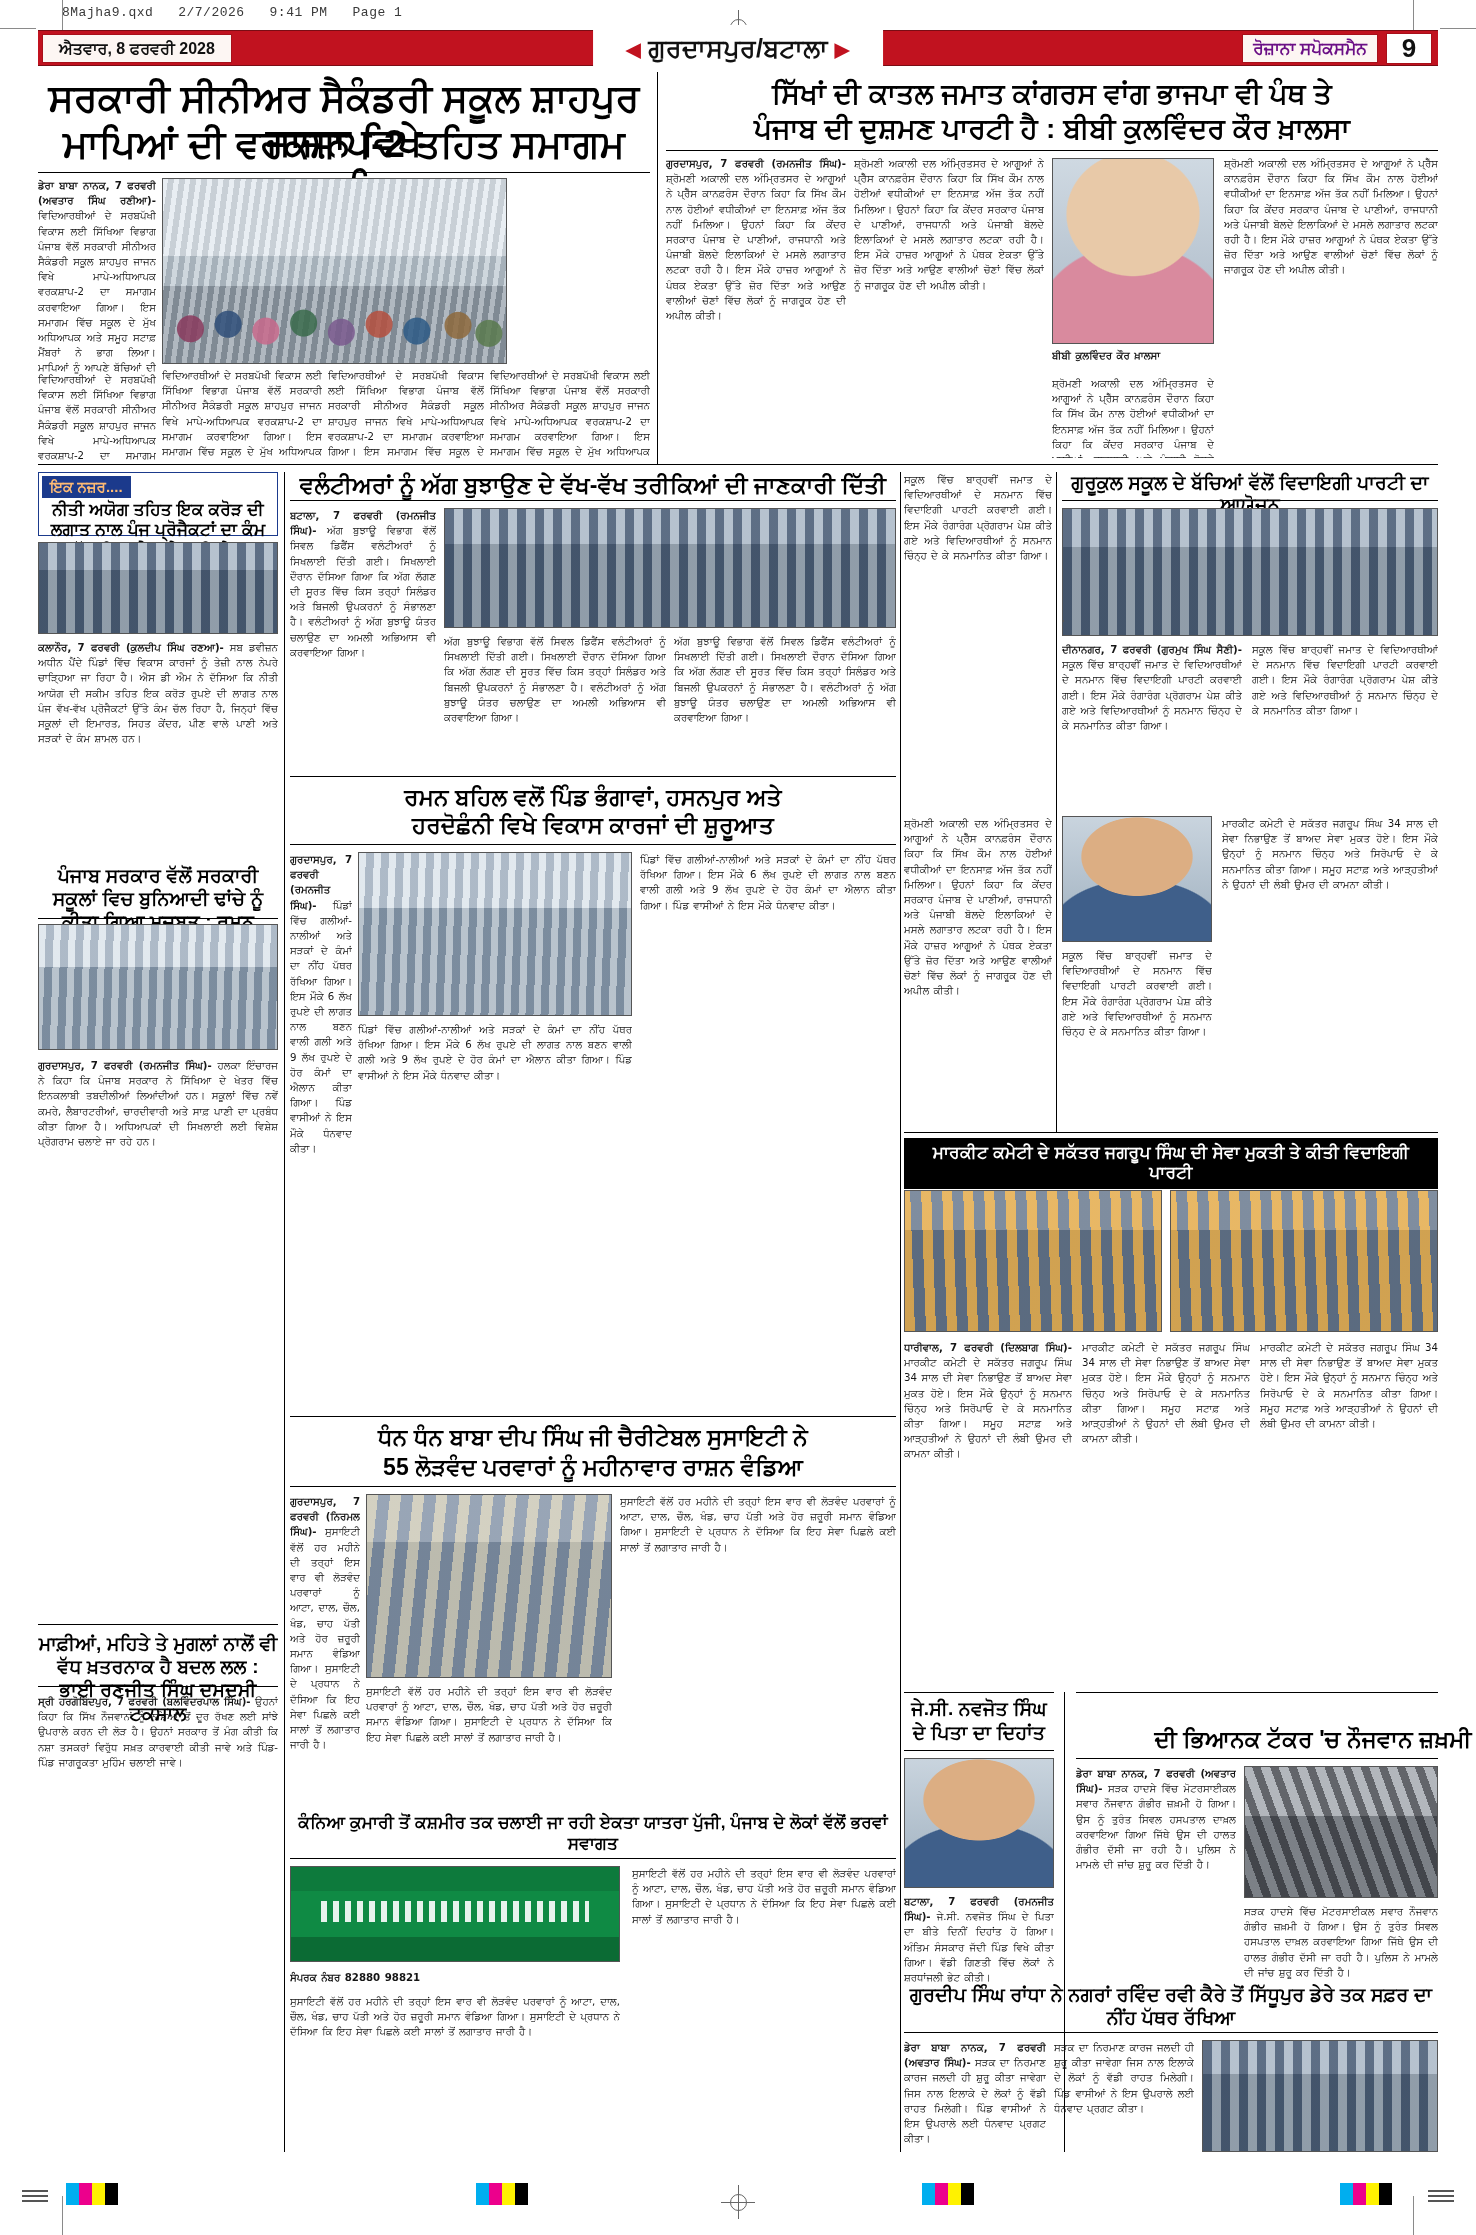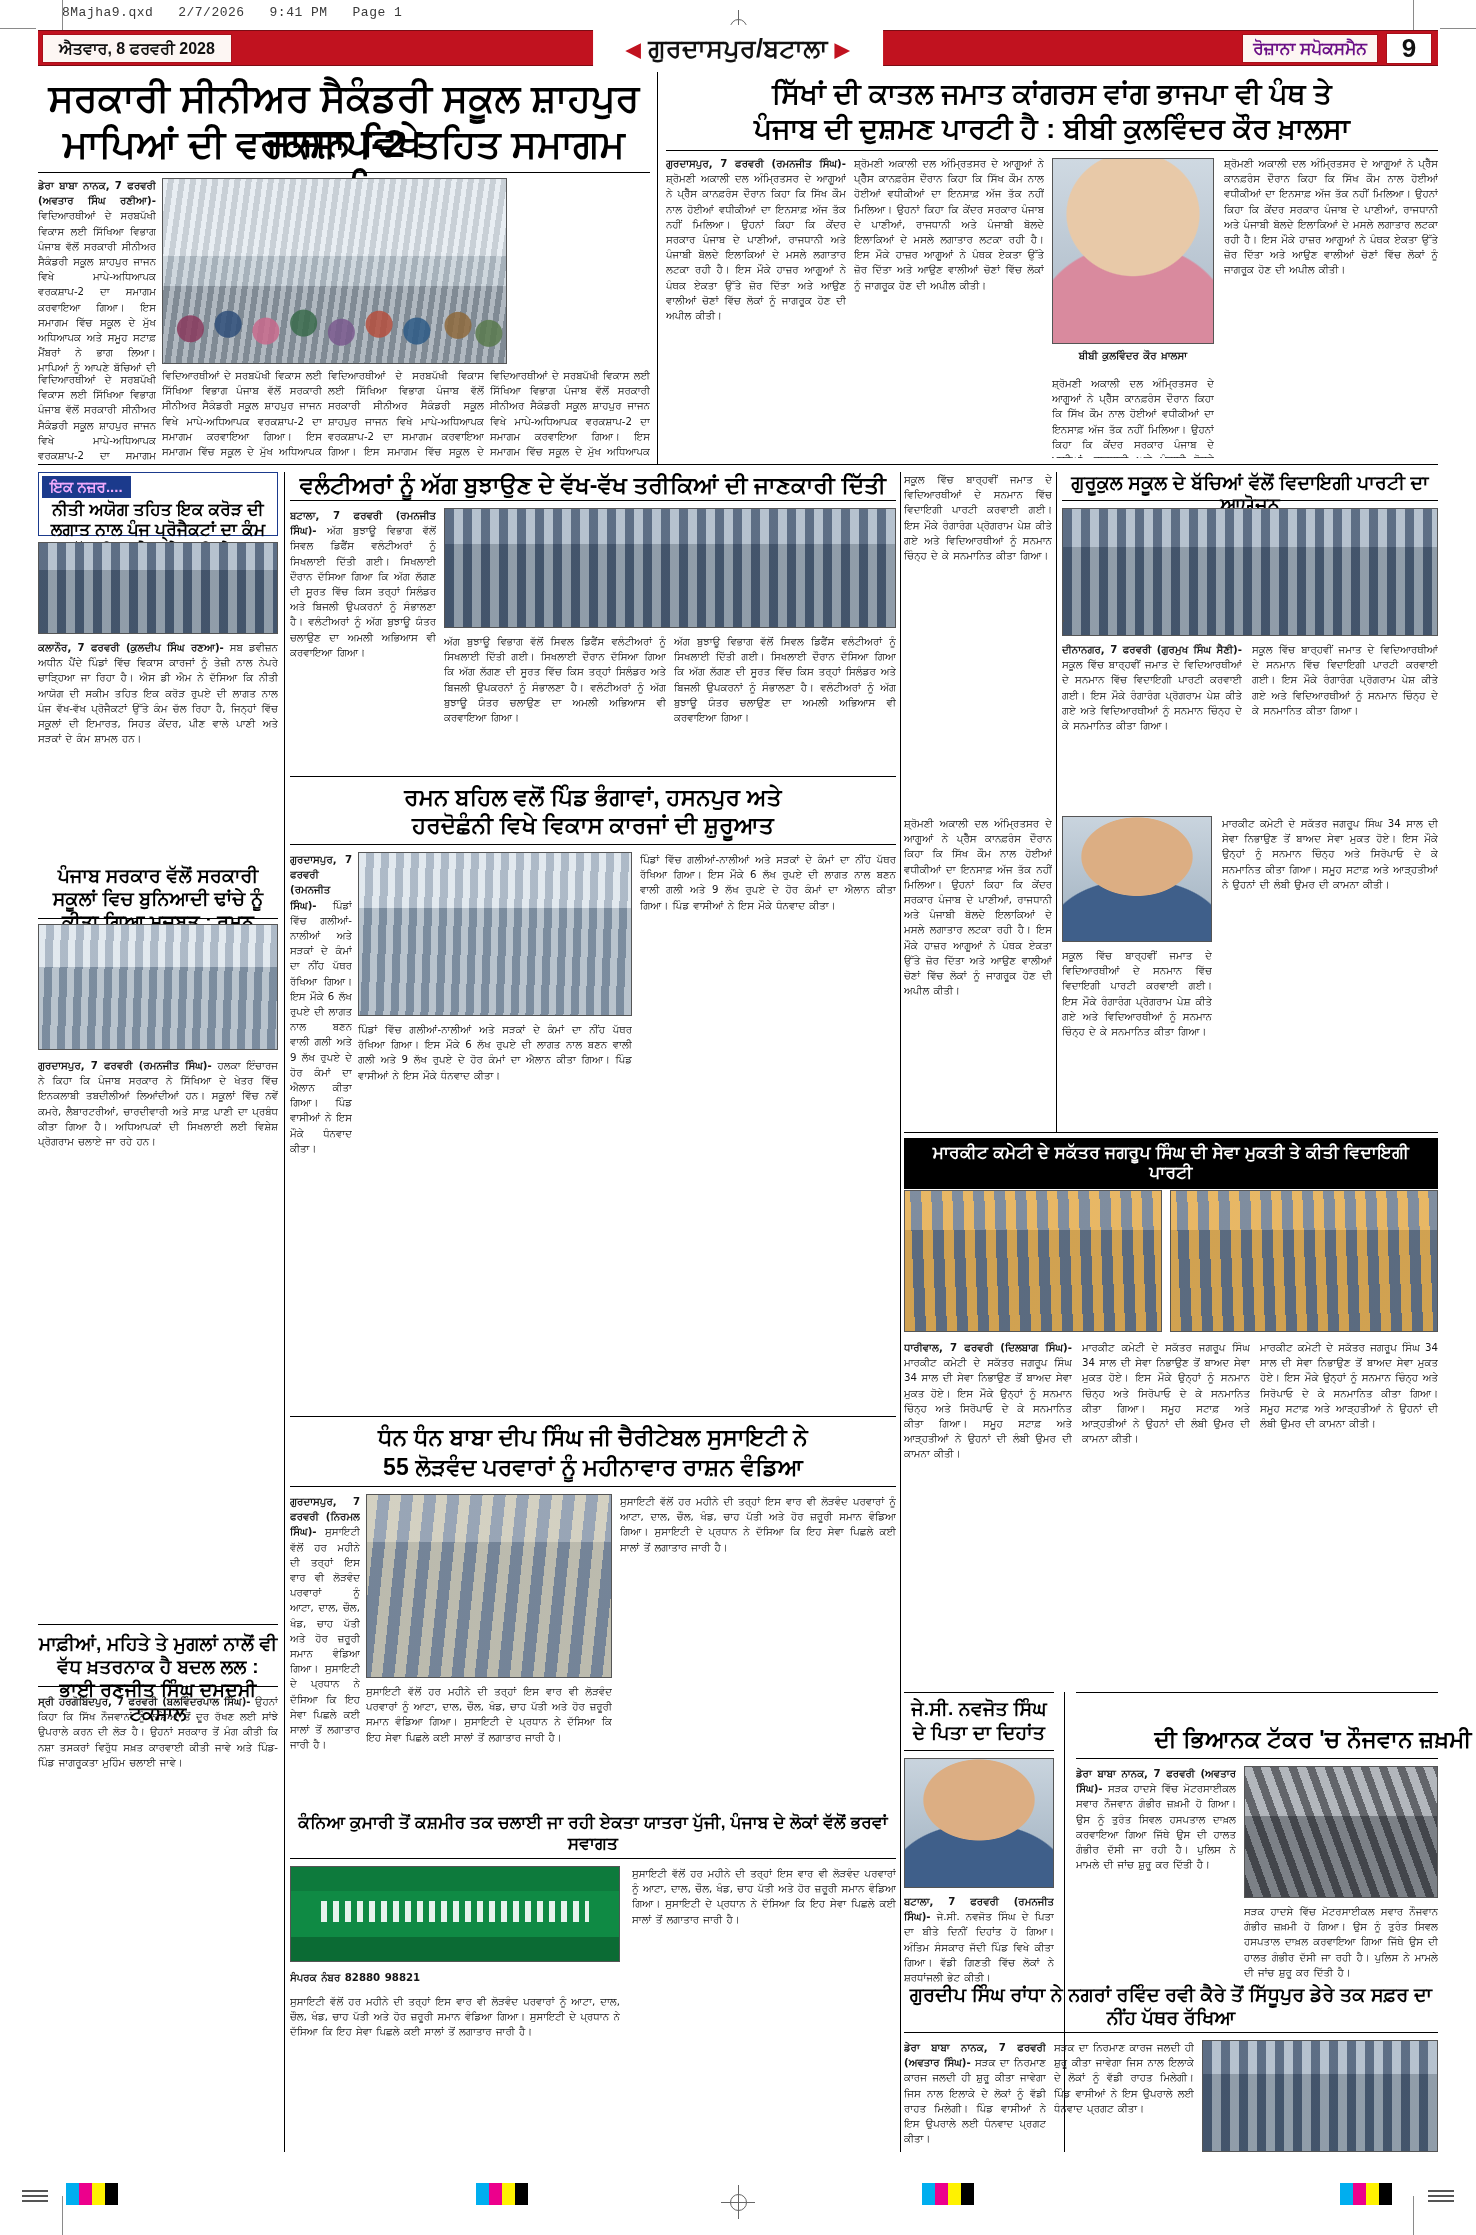--- a/index.html
+++ b/index.html
@@ -262,7 +262,7 @@
     <span>ਸ਼੍ਰੋਮਣੀ ਅਕਾਲੀ ਦਲ ਅੰਮ੍ਰਿਤਸਰ ਦੇ ਆਗੂਆਂ ਨੇ ਪ੍ਰੈੱਸ ਕਾਨਫ਼ਰੰਸ ਦੌਰਾਨ ਕਿਹਾ ਕਿ ਸਿੱਖ ਕੌਮ ਨਾਲ ਹੋਈਆਂ ਵਧੀਕੀਆਂ ਦਾ ਇਨਸਾਫ਼ ਅੱਜ ਤੱਕ ਨਹੀਂ ਮਿਲਿਆ। ਉਹਨਾਂ ਕਿਹਾ ਕਿ ਕੇਂਦਰ ਸਰਕਾਰ ਪੰਜਾਬ ਦੇ ਪਾਣੀਆਂ, ਰਾਜਧਾਨੀ ਅਤੇ ਪੰਜਾਬੀ ਬੋਲਦੇ ਇਲਾਕਿਆਂ ਦੇ ਮਸਲੇ ਲਗਾਤਾਰ ਲਟਕਾ ਰਹੀ ਹੈ। ਇਸ ਮੌਕੇ ਹਾਜ਼ਰ ਆਗੂਆਂ ਨੇ ਪੰਥਕ ਏਕਤਾ ਉੱਤੇ ਜ਼ੋਰ ਦਿੱਤਾ ਅਤੇ ਆਉਣ ਵਾਲੀਆਂ ਚੋਣਾਂ ਵਿੱਚ ਲੋਕਾਂ ਨੂੰ ਜਾਗਰੂਕ ਹੋਣ ਦੀ ਅਪੀਲ ਕੀਤੀ।</span>
   </div>
   <div class="col body-txt" style="left:816px;top:84px;width:190px;height:300px;">ਸ਼੍ਰੋਮਣੀ ਅਕਾਲੀ ਦਲ ਅੰਮ੍ਰਿਤਸਰ ਦੇ ਆਗੂਆਂ ਨੇ ਪ੍ਰੈੱਸ ਕਾਨਫ਼ਰੰਸ ਦੌਰਾਨ ਕਿਹਾ ਕਿ ਸਿੱਖ ਕੌਮ ਨਾਲ ਹੋਈਆਂ ਵਧੀਕੀਆਂ ਦਾ ਇਨਸਾਫ਼ ਅੱਜ ਤੱਕ ਨਹੀਂ ਮਿਲਿਆ। ਉਹਨਾਂ ਕਿਹਾ ਕਿ ਕੇਂਦਰ ਸਰਕਾਰ ਪੰਜਾਬ ਦੇ ਪਾਣੀਆਂ, ਰਾਜਧਾਨੀ ਅਤੇ ਪੰਜਾਬੀ ਬੋਲਦੇ ਇਲਾਕਿਆਂ ਦੇ ਮਸਲੇ ਲਗਾਤਾਰ ਲਟਕਾ ਰਹੀ ਹੈ। ਇਸ ਮੌਕੇ ਹਾਜ਼ਰ ਆਗੂਆਂ ਨੇ ਪੰਥਕ ਏਕਤਾ ਉੱਤੇ ਜ਼ੋਰ ਦਿੱਤਾ ਅਤੇ ਆਉਣ ਵਾਲੀਆਂ ਚੋਣਾਂ ਵਿੱਚ ਲੋਕਾਂ ਨੂੰ ਜਾਗਰੂਕ ਹੋਣ ਦੀ ਅਪੀਲ ਕੀਤੀ।</div>
-  <div class="col body-txt" style="left:1014px;top:276px;width:162px;height:26px;text-align:center;font-weight:bold;">ਬੀਬੀ ਕੁਲਵਿੰਦਰ ਕੌਰ ਖ਼ਾਲਸਾ</div>
+  <div class="col body-txt" style="left:1014px;top:276px;width:162px;height:26px;font-weight:bold;">ਬੀਬੀ ਕੁਲਵਿੰਦਰ ਕੌਰ ਖ਼ਾਲਸਾ</div>
   <div class="col body-txt" style="left:1014px;top:304px;width:162px;height:82px;">ਸ਼੍ਰੋਮਣੀ ਅਕਾਲੀ ਦਲ ਅੰਮ੍ਰਿਤਸਰ ਦੇ ਆਗੂਆਂ ਨੇ ਪ੍ਰੈੱਸ ਕਾਨਫ਼ਰੰਸ ਦੌਰਾਨ ਕਿਹਾ ਕਿ ਸਿੱਖ ਕੌਮ ਨਾਲ ਹੋਈਆਂ ਵਧੀਕੀਆਂ ਦਾ ਇਨਸਾਫ਼ ਅੱਜ ਤੱਕ ਨਹੀਂ ਮਿਲਿਆ। ਉਹਨਾਂ ਕਿਹਾ ਕਿ ਕੇਂਦਰ ਸਰਕਾਰ ਪੰਜਾਬ ਦੇ ਪਾਣੀਆਂ, ਰਾਜਧਾਨੀ ਅਤੇ ਪੰਜਾਬੀ ਬੋਲਦੇ ਇਲਾਕਿਆਂ ਦੇ ਮਸਲੇ ਲਗਾਤਾਰ ਲਟਕਾ ਰਹੀ ਹੈ। ਇਸ ਮੌਕੇ ਹਾਜ਼ਰ ਆਗੂਆਂ ਨੇ ਪੰਥਕ ਏਕਤਾ ਉੱਤੇ ਜ਼ੋਰ ਦਿੱਤਾ ਅਤੇ ਆਉਣ ਵਾਲੀਆਂ ਚੋਣਾਂ ਵਿੱਚ ਲੋਕਾਂ ਨੂੰ ਜਾਗਰੂਕ ਹੋਣ ਦੀ ਅਪੀਲ ਕੀਤੀ।</div>
   <div class="col body-txt" style="left:1186px;top:84px;width:214px;height:302px;">ਸ਼੍ਰੋਮਣੀ ਅਕਾਲੀ ਦਲ ਅੰਮ੍ਰਿਤਸਰ ਦੇ ਆਗੂਆਂ ਨੇ ਪ੍ਰੈੱਸ ਕਾਨਫ਼ਰੰਸ ਦੌਰਾਨ ਕਿਹਾ ਕਿ ਸਿੱਖ ਕੌਮ ਨਾਲ ਹੋਈਆਂ ਵਧੀਕੀਆਂ ਦਾ ਇਨਸਾਫ਼ ਅੱਜ ਤੱਕ ਨਹੀਂ ਮਿਲਿਆ। ਉਹਨਾਂ ਕਿਹਾ ਕਿ ਕੇਂਦਰ ਸਰਕਾਰ ਪੰਜਾਬ ਦੇ ਪਾਣੀਆਂ, ਰਾਜਧਾਨੀ ਅਤੇ ਪੰਜਾਬੀ ਬੋਲਦੇ ਇਲਾਕਿਆਂ ਦੇ ਮਸਲੇ ਲਗਾਤਾਰ ਲਟਕਾ ਰਹੀ ਹੈ। ਇਸ ਮੌਕੇ ਹਾਜ਼ਰ ਆਗੂਆਂ ਨੇ ਪੰਥਕ ਏਕਤਾ ਉੱਤੇ ਜ਼ੋਰ ਦਿੱਤਾ ਅਤੇ ਆਉਣ ਵਾਲੀਆਂ ਚੋਣਾਂ ਵਿੱਚ ਲੋਕਾਂ ਨੂੰ ਜਾਗਰੂਕ ਹੋਣ ਦੀ ਅਪੀਲ ਕੀਤੀ।</div>
 

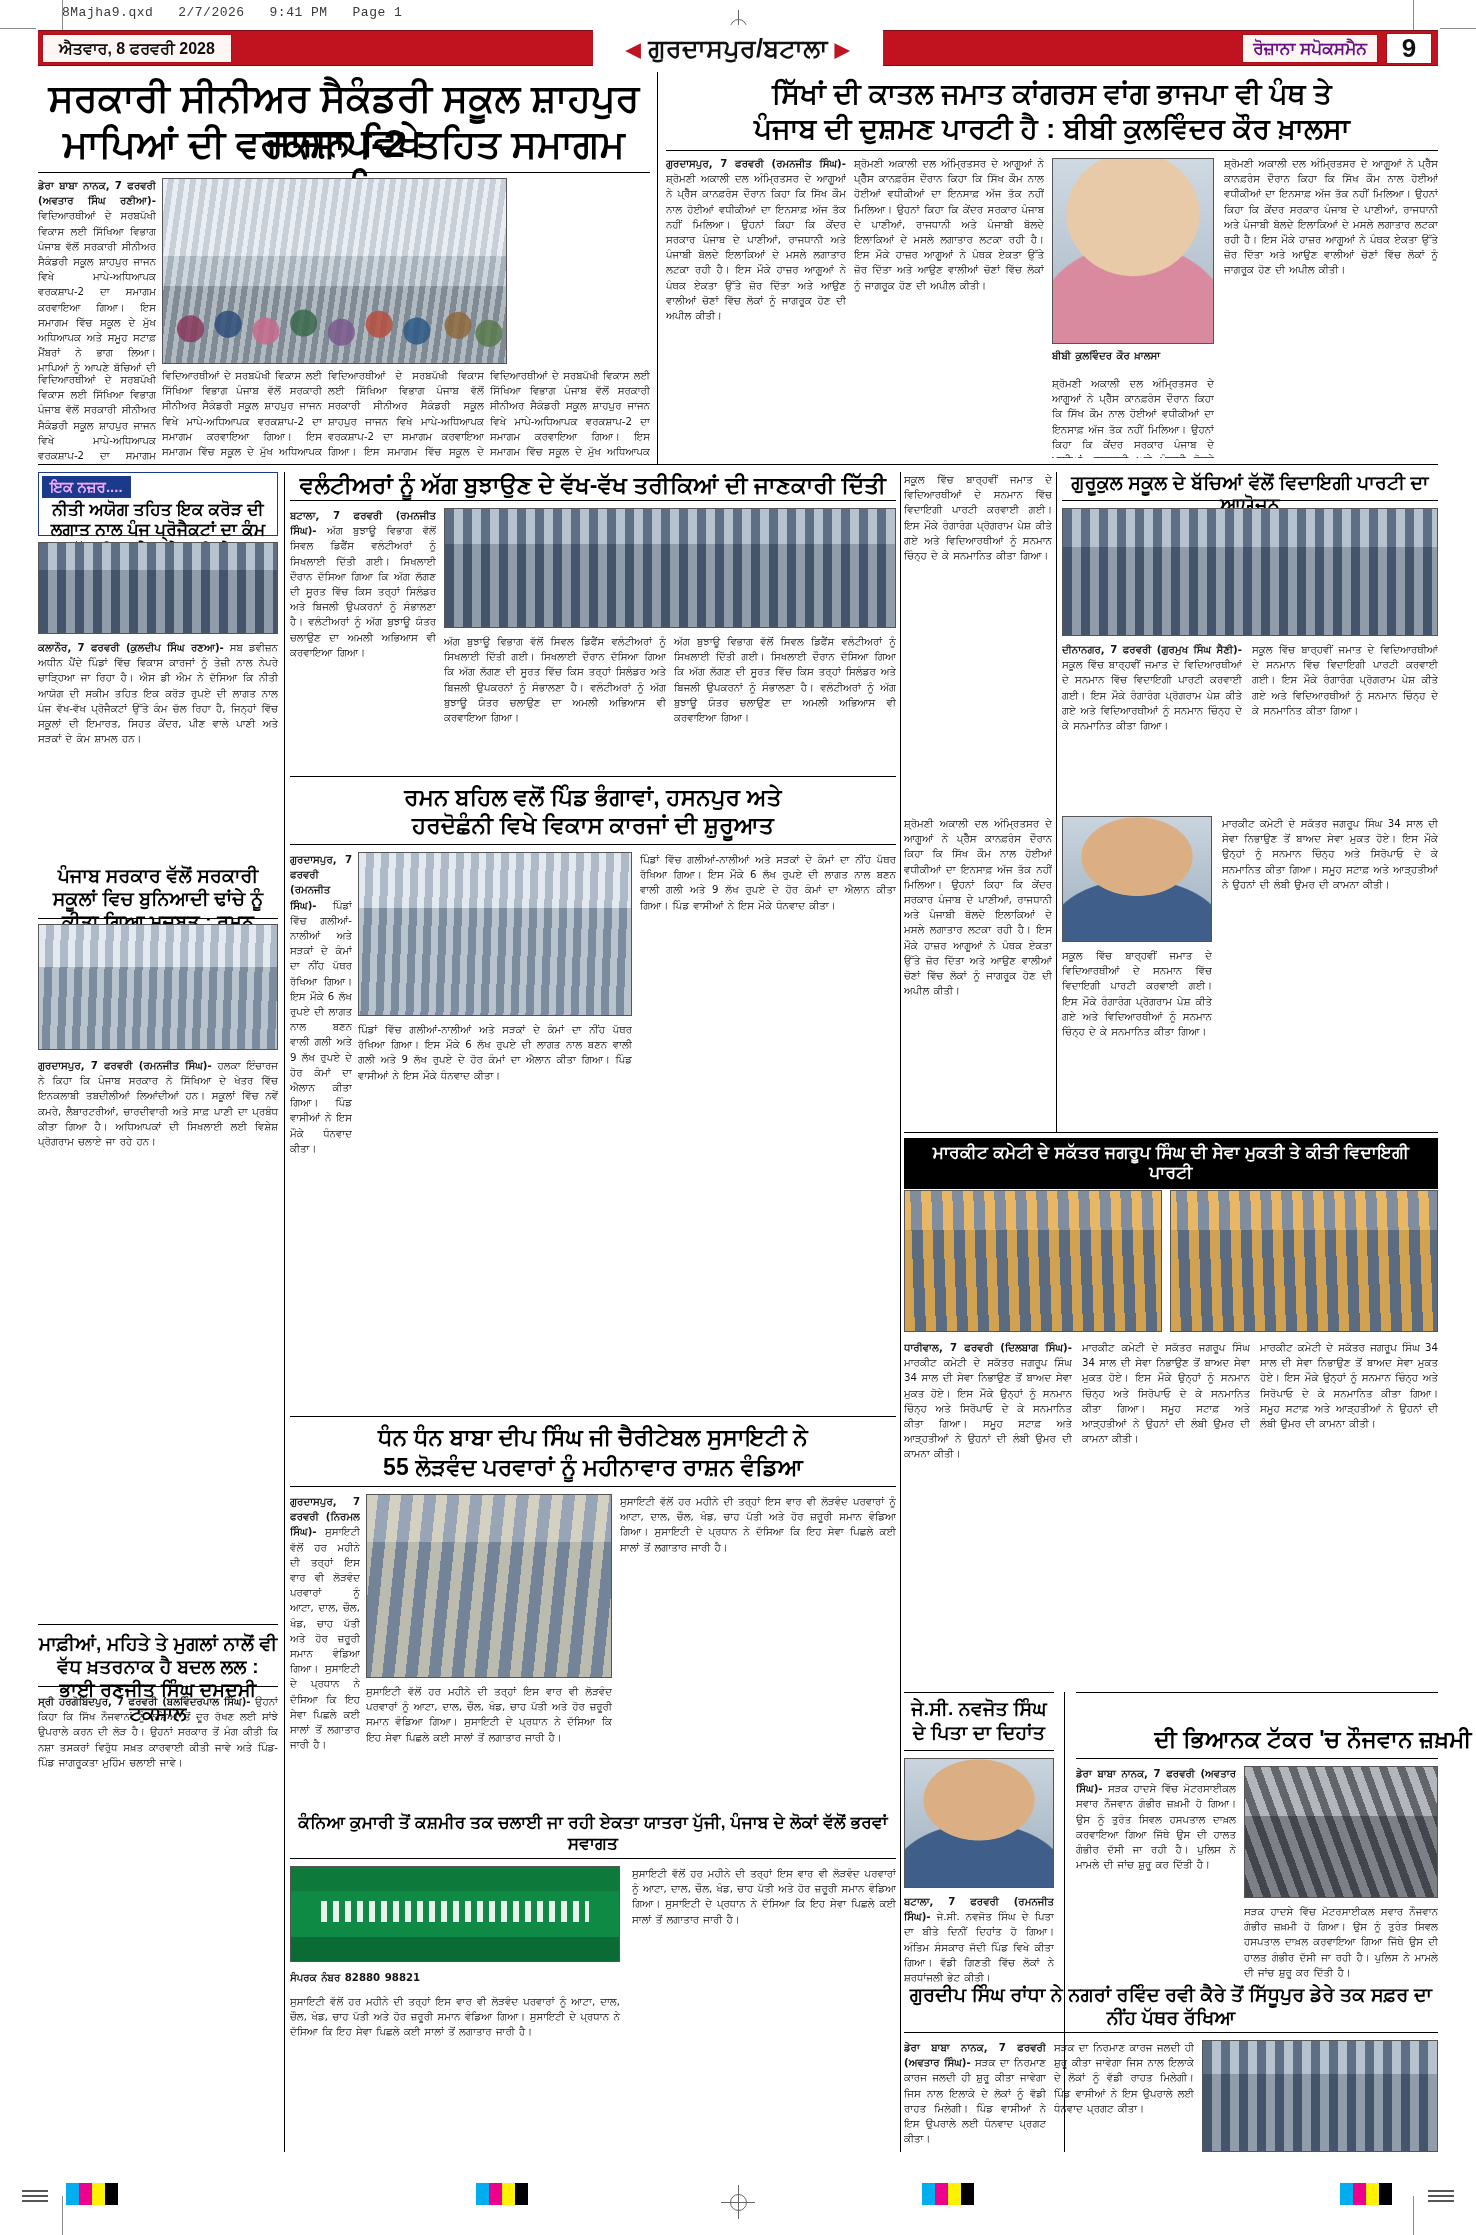--- a/index.html
+++ b/index.html
@@ -180,7 +180,7 @@
   
   .nazar-box { position:absolute; border:1px solid #1b3a8c; }
   .nazar-tag {
-    background:#1b3a8c; color:#f0abfc; font-size:15px; font-weight:bold;
+    background:#1b3a8c; color:#fdba74; font-size:15px; font-weight:bold;
     padding:2px 8px; display:inline-block;
   }
 

